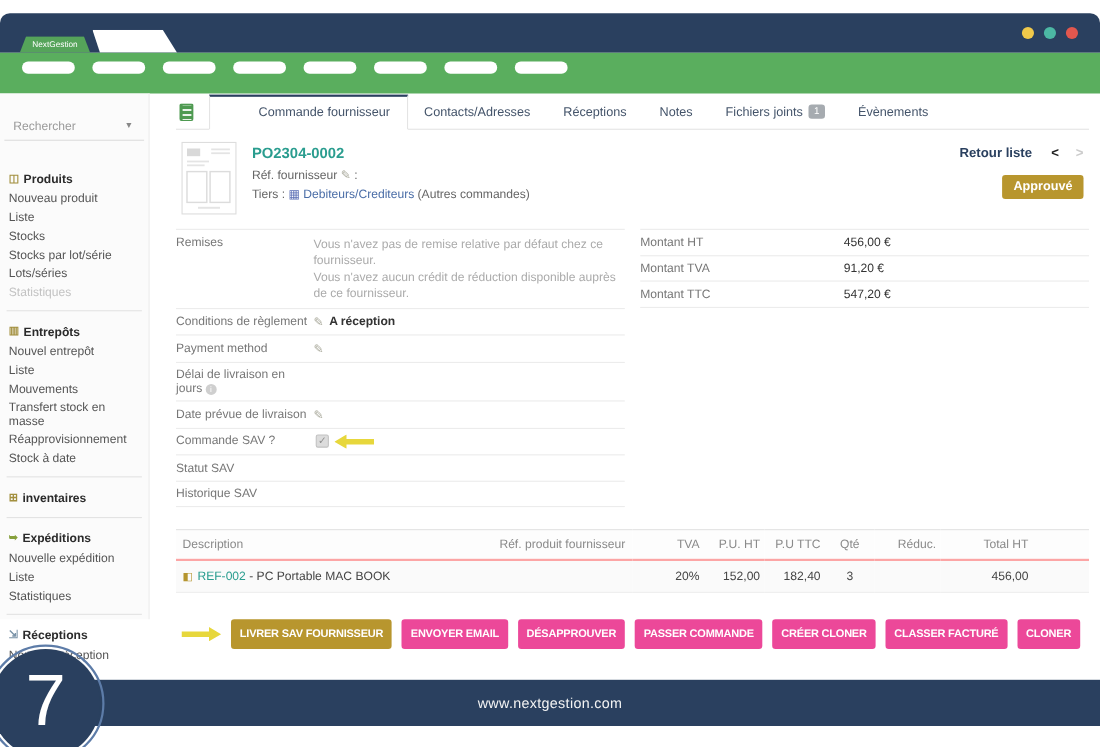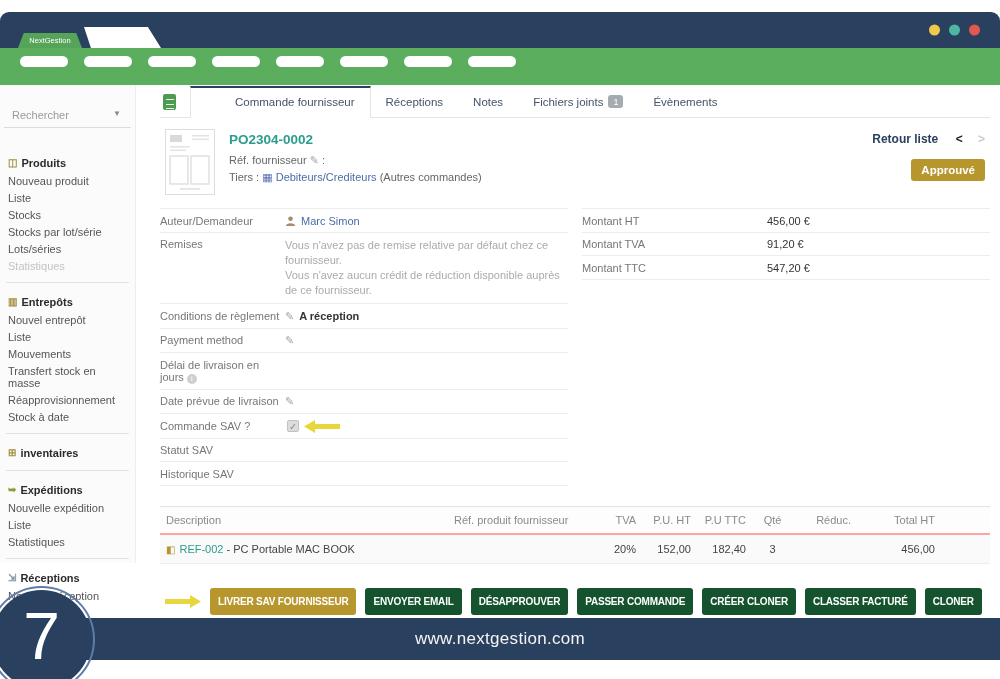--- a/index.html
+++ b/index.html
@@ -216,6 +216,7 @@
     <div class="tabbar">
       <span class="doc-ico"></span>
       <div class="tab active">Commande fournisseur</div>
+      <div class="tab">Contacts/Adresses</div>
       <div class="tab">Réceptions</div>
       <div class="tab">Notes</div>
       <div class="tab">

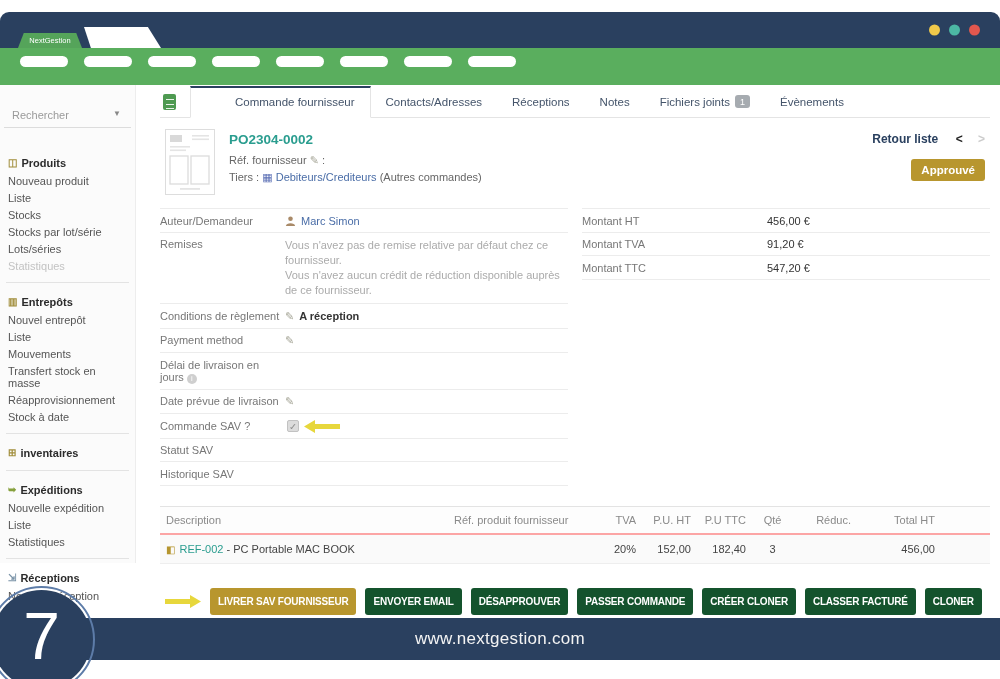--- a/index.html
+++ b/index.html
@@ -265,16 +265,6 @@
     <div class="details">
       <div class="dcol-left">
 
-        <div class="drow">
-          <div class="dlabel">Auteur/Demandeur</div>
-          <div class="dvalue">
-            <svg class="arrow-svg" width="11" height="12" viewBox="0 0 12 12">
-                <circle cx="6" cy="3.6" r="2.5" fill="#a98a68"></circle>
-                <path d="M1 11.5 C1 7.6 11 7.6 11 11.5 Z" fill="#a98a68"></path>
-              </svg>
-            <span class="link">Marc Simon</span>
-          </div>
-        </div>
 
         <div class="drow">
           <div class="dlabel">Remises</div>

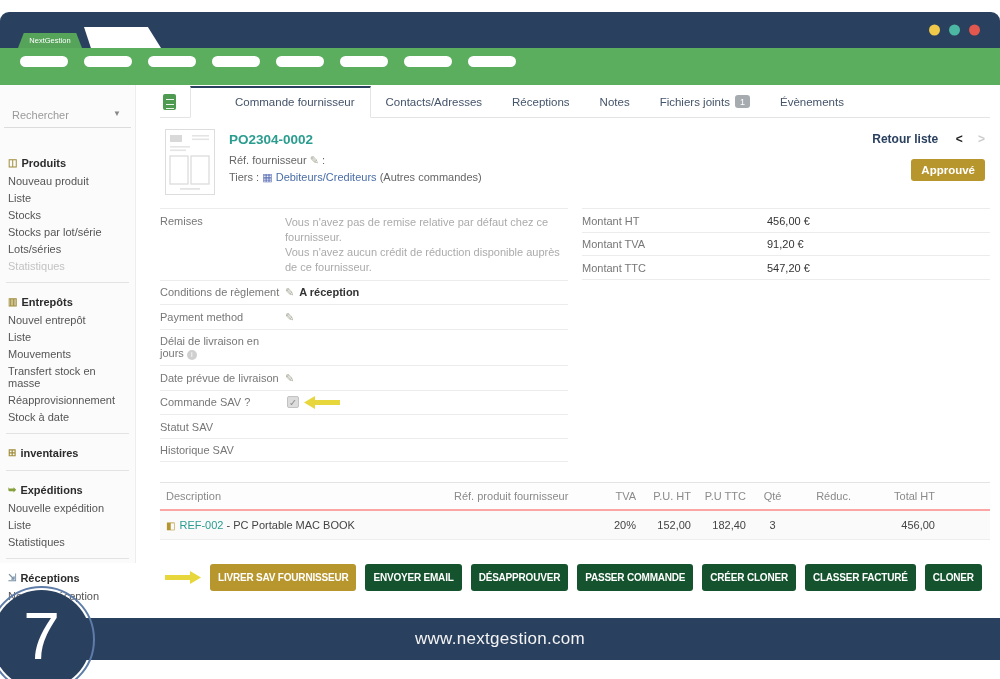--- a/index.html
+++ b/index.html
@@ -106,7 +106,7 @@
   .btn { border:none; color:#fff; font-weight:bold; font-size:10px; letter-spacing:-0.2px;
          padding:8px 8px; border-radius:3px; cursor:pointer;
          font-family:"Liberation Sans", sans-serif; white-space:nowrap; }
-  .btn-gold { background:#b8962e; } .btn-purple { background:#14532d; }
+  .btn-gold { background:#b8962e; } .btn-purple { background:#ec4899; }
 
   
   .footer { position:absolute; left:0; top:618px; width:100%; height:42px; background:#2a405f;

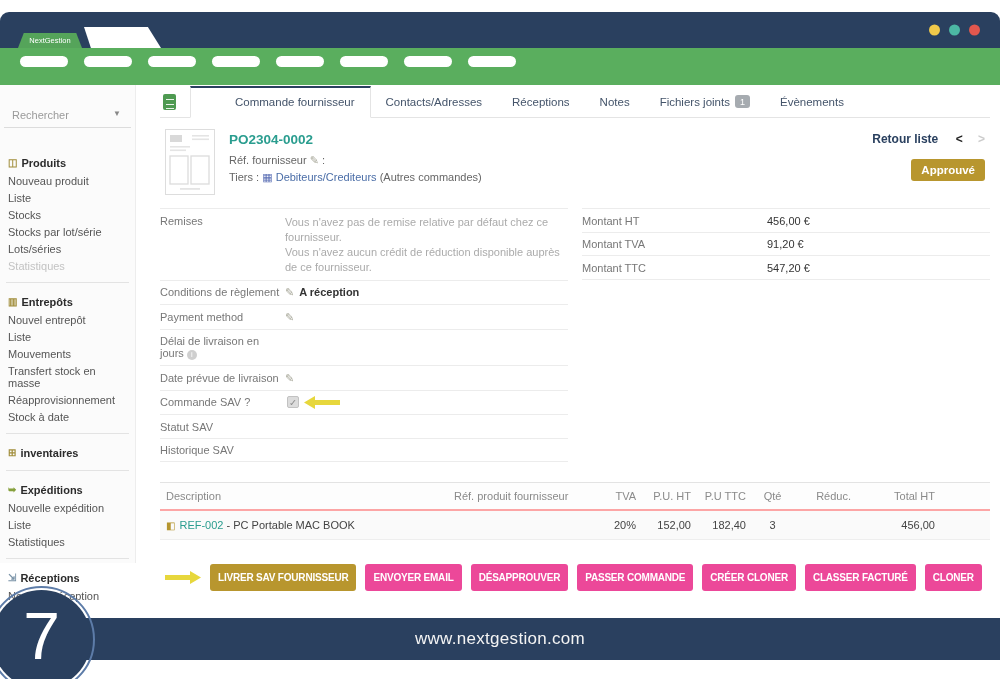--- a/index.html
+++ b/index.html
@@ -111,7 +111,7 @@
   
   .footer { position:absolute; left:0; top:618px; width:100%; height:42px; background:#2a405f;
             display:flex; align-items:center; justify-content:center; color:#f4f4f4;
-            font-size:17px; letter-spacing:.3px; }
+            font-size:13px; letter-spacing:.3px; }
   .step-circle { position:absolute; left:-8px; top:590px; width:99px; height:99px;
                  background:#2a405f; border-radius:50%; outline:2px solid #5d7ca8;
                  outline-offset:2px; color:#fff; display:flex; align-items:flex-start;

